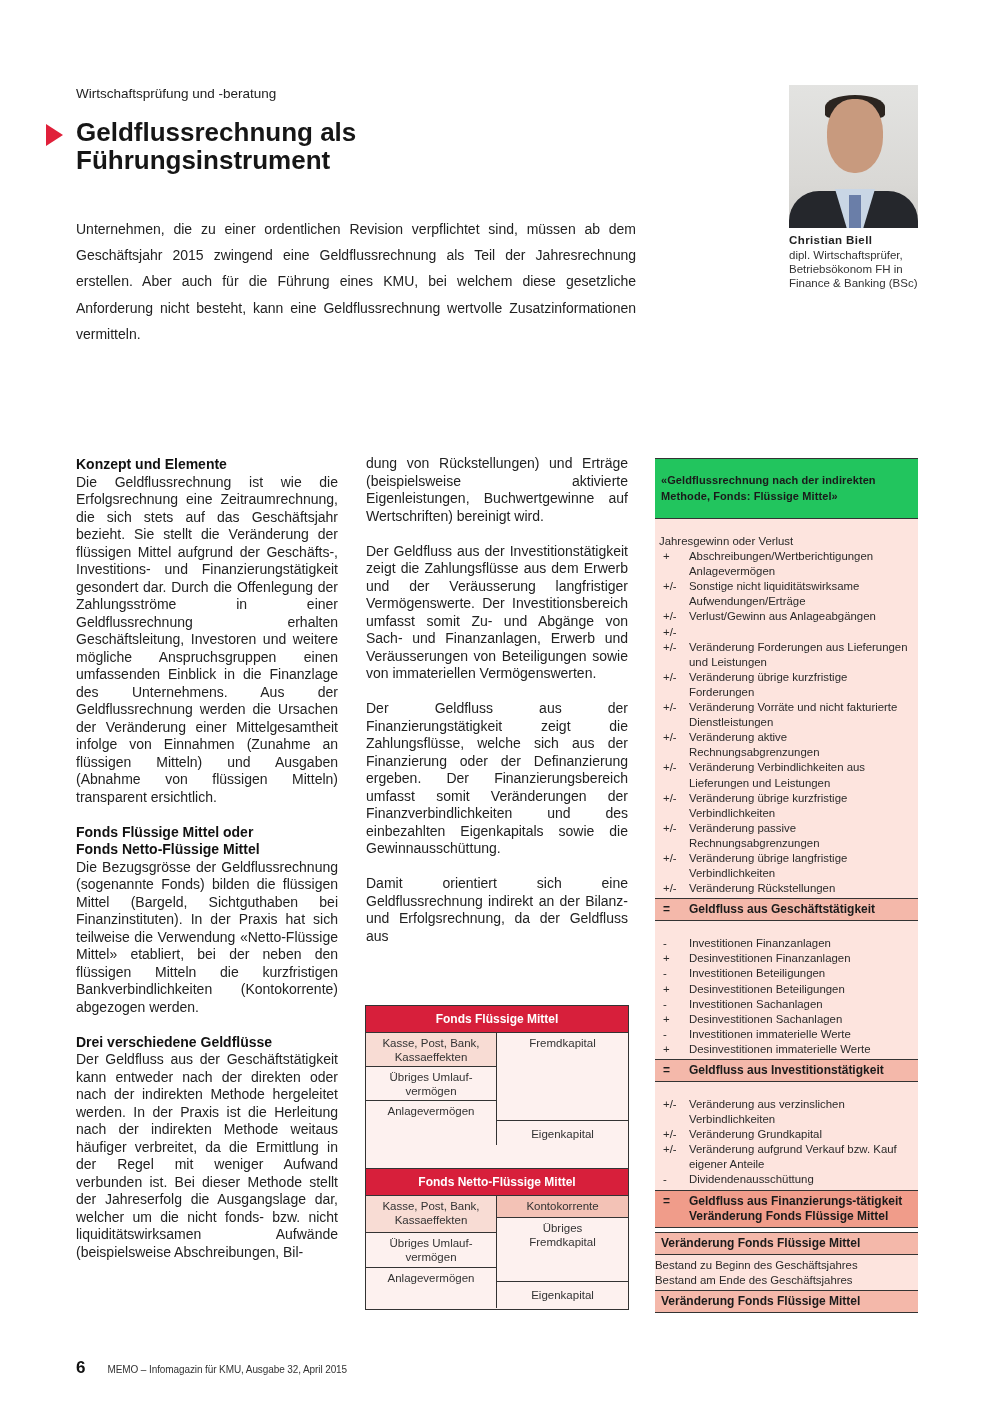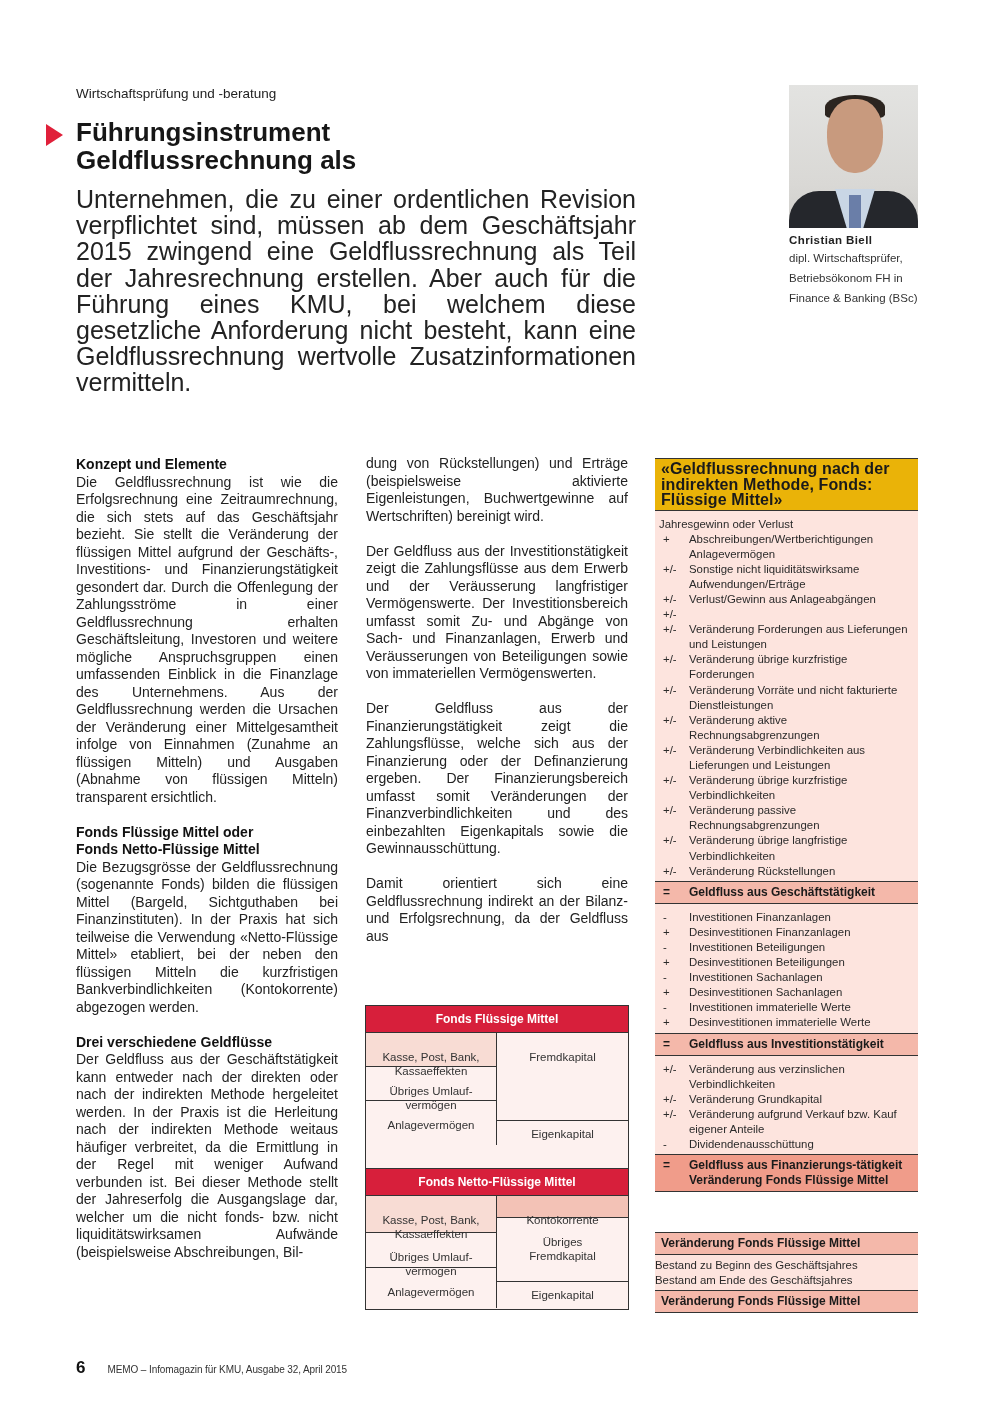--- a/index.html
+++ b/index.html
@@ -72,8 +72,8 @@
 <div class="title-wrap">
   <div class="title-arrow"></div>
   <div class="title">
+    <div>Geldflussrechnung als</div>
     <div>Führungsinstrument</div>
-    <div>Geldflussrechnung als</div>
   </div>
 </div>
 

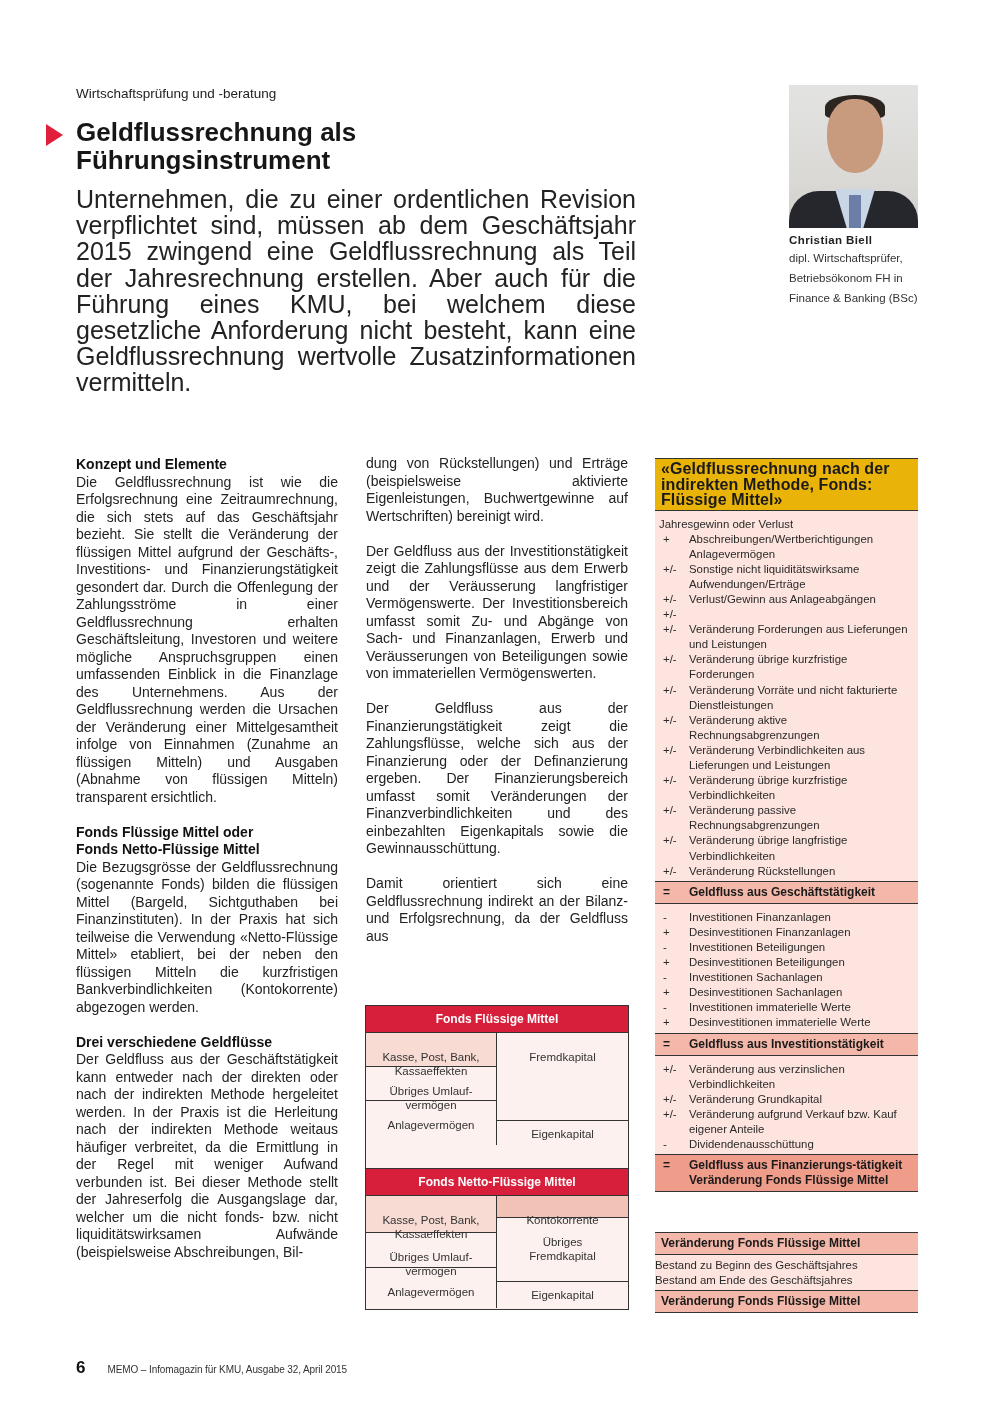--- a/index.html
+++ b/index.html
@@ -12,7 +12,7 @@
       border-top: 11px solid transparent; border-bottom: 11px solid transparent; border-left: 17px solid #e0203a; }
     .title { position: absolute; left: 30px; top: 0; width: 420px; font-size: 26px; font-weight: bold; line-height: 28px; color: #161616; }
 
-    .lead { position: absolute; left: 76px; top: 186px; width: 560px; font-size: 25px; line-height: 26.2px; color: #222; text-align: justify; }
+    .lead { position: absolute; left: 76px; top: 216px; width: 560px; font-size: 14px; line-height: 26.2px; color: #222; text-align: justify; }
 
     .author-photo { position: absolute; left: 789px; top: 85px; width: 129px; height: 143px; overflow: hidden;
       background: linear-gradient(180deg, #e3e3e1 0%, #d9d8d5 70%, #cfcecb 100%); }

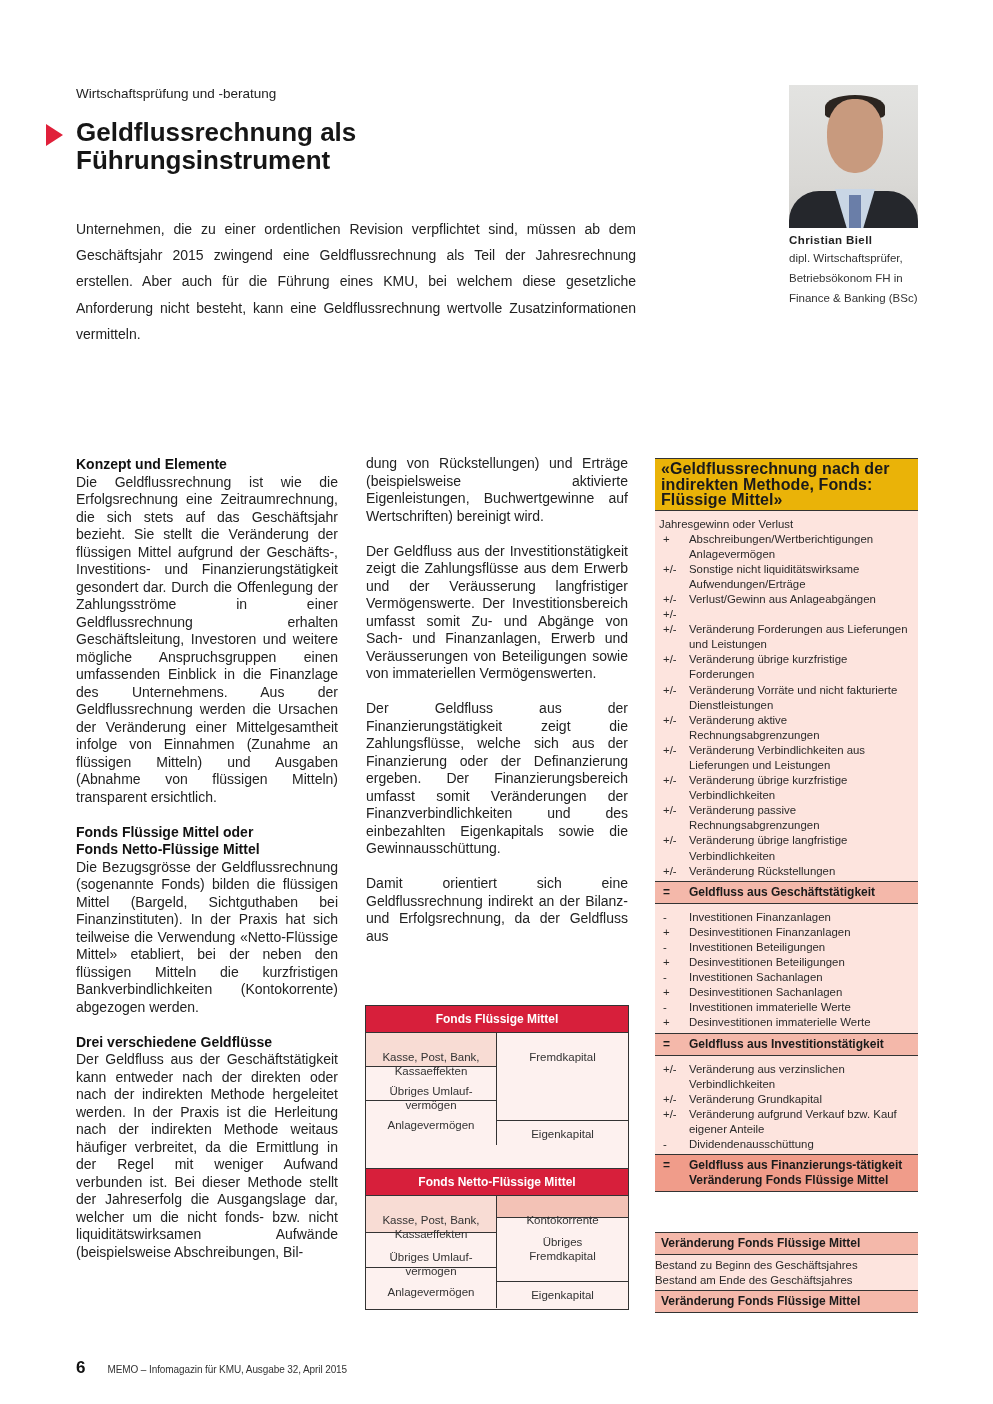--- a/index.html
+++ b/index.html
@@ -22,7 +22,7 @@
     .author-photo .shirt { position: absolute; left: 46px; top: 104px; width: 40px; height: 40px; background: #c9d6e5; clip-path: polygon(0 0, 100% 0, 70% 100%, 30% 100%); }
     .author-photo .tie { position: absolute; left: 60px; top: 110px; width: 12px; height: 34px; background: #6a7ea8; }
     .author-name { position: absolute; left: 789px; top: 234px; font-size: 11.5px; font-weight: bold; letter-spacing: 0.4px; color: #222; }
-    .author-role { position: absolute; left: 789px; top: 248px; width: 140px; font-size: 11.5px; line-height: 20px; color: #333; }
+    .author-role { position: absolute; left: 789px; top: 248px; width: 140px; font-size: 11.5px; line-height: 14px; color: #333; }
 
     .col { position: absolute; font-size: 14px; line-height: 17.5px; color: #222; text-align: justify; }
     .col1 { left: 76px; top: 456px; width: 262px; }

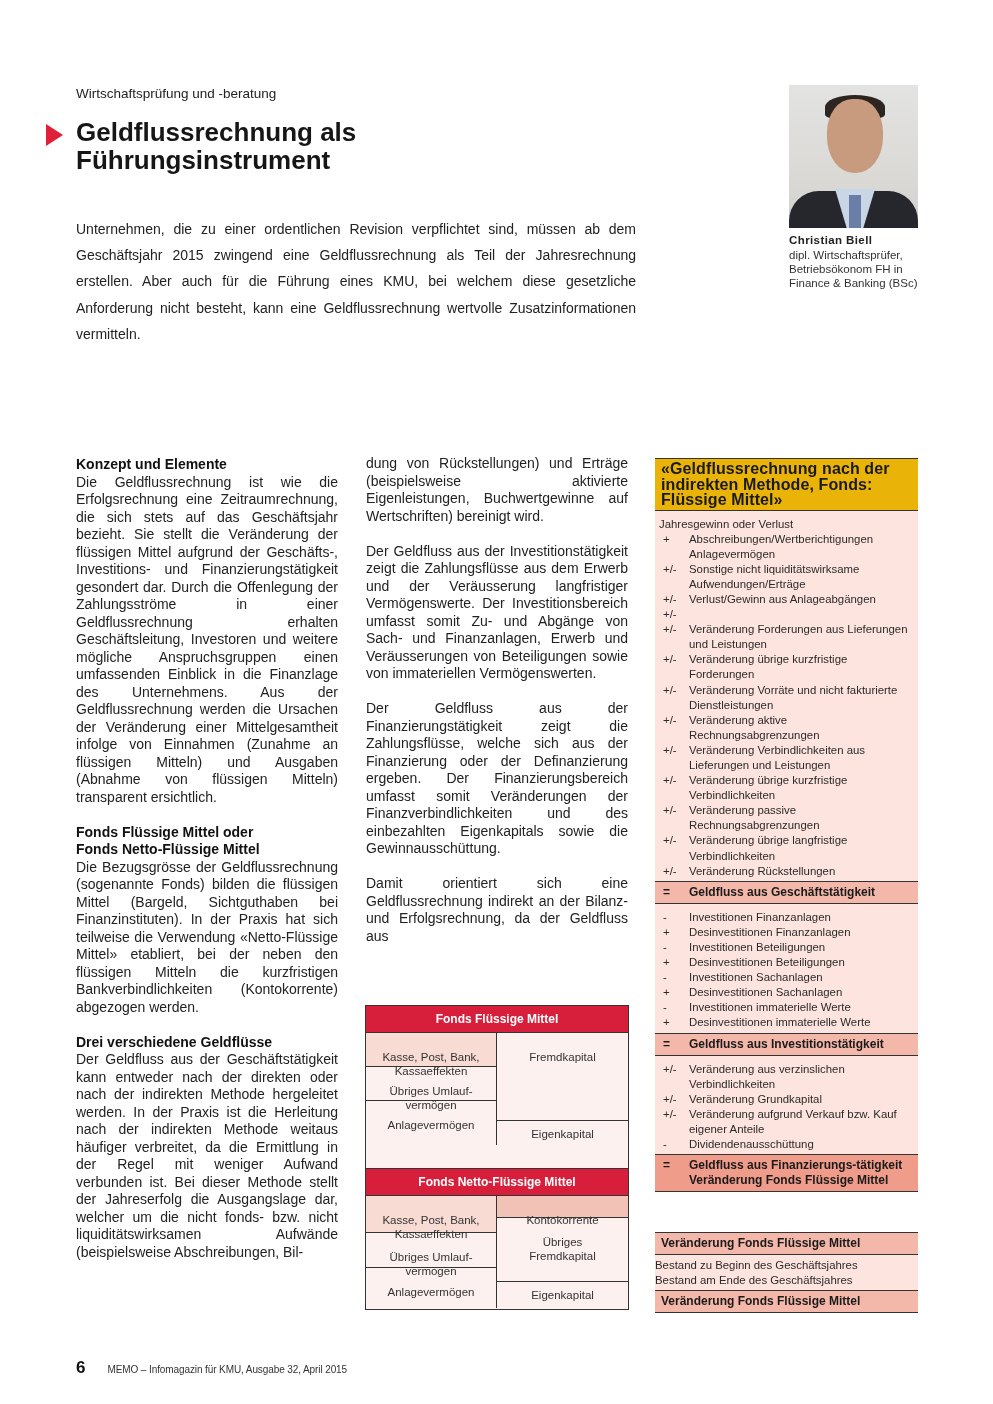--- a/index.html
+++ b/index.html
@@ -46,7 +46,7 @@
 
     
     .cf-table { position: absolute; left: 655px; top: 458px; width: 263px; font-size: 11.4px; color: #2a2a2a; }
-    .cf-head { background: #eab308; border-top: 1.5px solid #333; border-bottom: 1.5px solid #333; padding: 2px 6px; font-weight: bold; font-size: 16px; line-height: 15.5px; color: #1a1a1a; letter-spacing: 0.1px; }
+    .cf-head { background: #22c55e; border-top: 1.5px solid #333; border-bottom: 1.5px solid #333; padding: 14px 6px; font-weight: bold; font-size: 11px; line-height: 15.5px; color: #1a1a1a; letter-spacing: 0.1px; }
     .cf-body { background: #fde4de; padding: 6px 4px 2px 4px; }
     .cf-row { display: flex; line-height: 15.1px; }
     .cf-row .sign { width: 30px; flex: 0 0 30px; padding-left: 4px; }

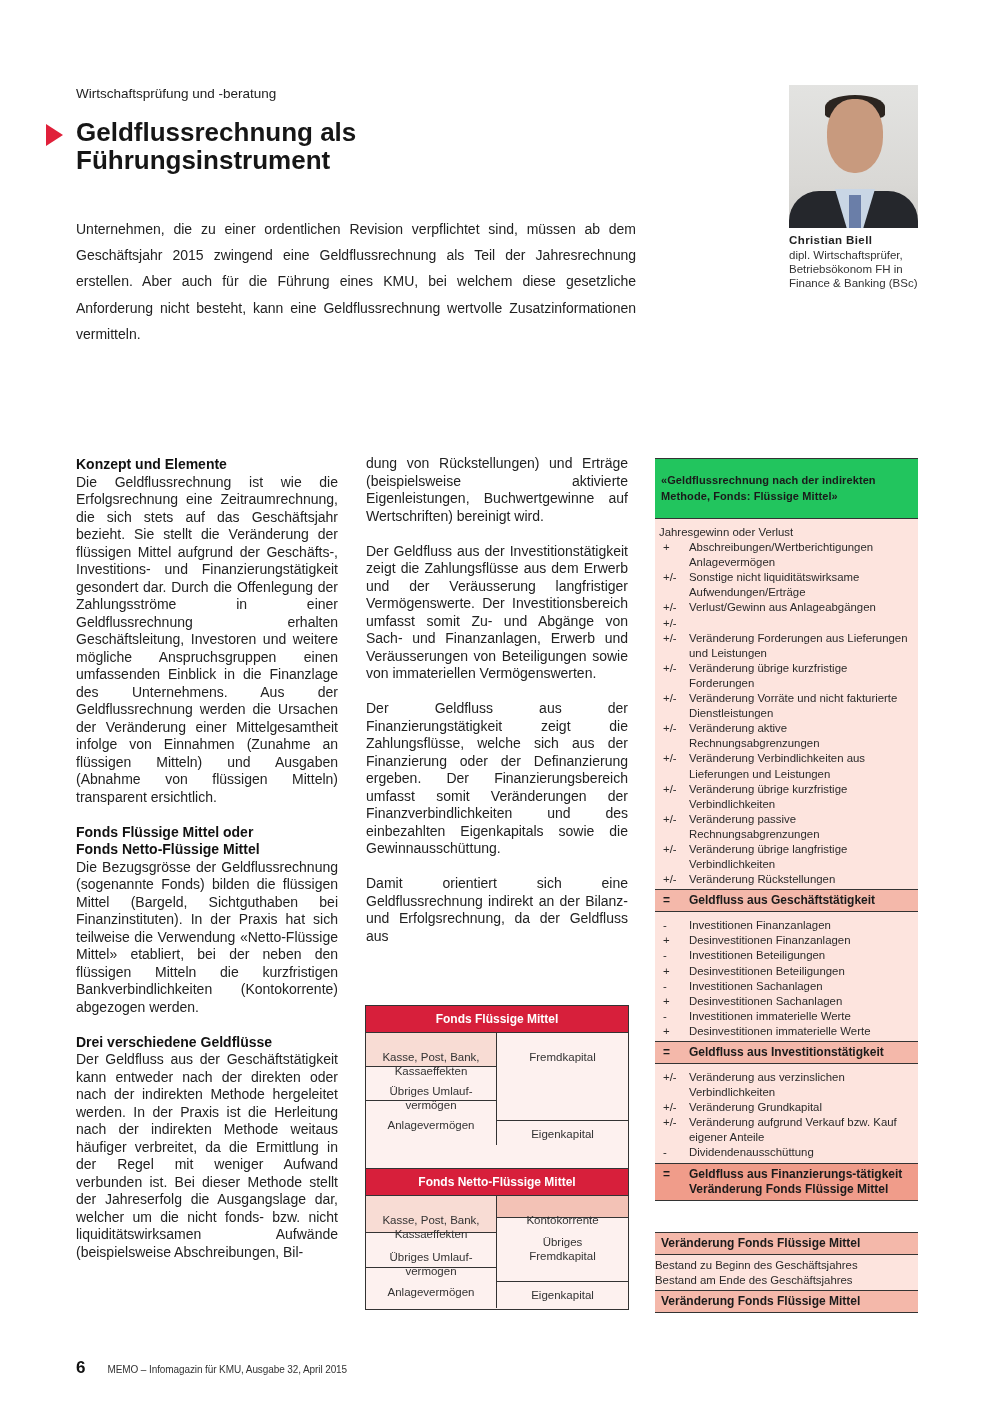--- a/index.html
+++ b/index.html
@@ -47,7 +47,7 @@
     
     .cf-table { position: absolute; left: 655px; top: 458px; width: 263px; font-size: 11.4px; color: #2a2a2a; }
     .cf-head { background: #22c55e; border-top: 1.5px solid #333; border-bottom: 1.5px solid #333; padding: 14px 6px; font-weight: bold; font-size: 11px; line-height: 15.5px; color: #1a1a1a; letter-spacing: 0.1px; }
-    .cf-body { background: #fde4de; padding: 6px 4px 2px 4px; }
+    .cf-body { background: #fde4de; padding: 15px 4px 2px 4px; }
     .cf-row { display: flex; line-height: 15.1px; }
     .cf-row .sign { width: 30px; flex: 0 0 30px; padding-left: 4px; }
     .cf-row .txt { flex: 1; }

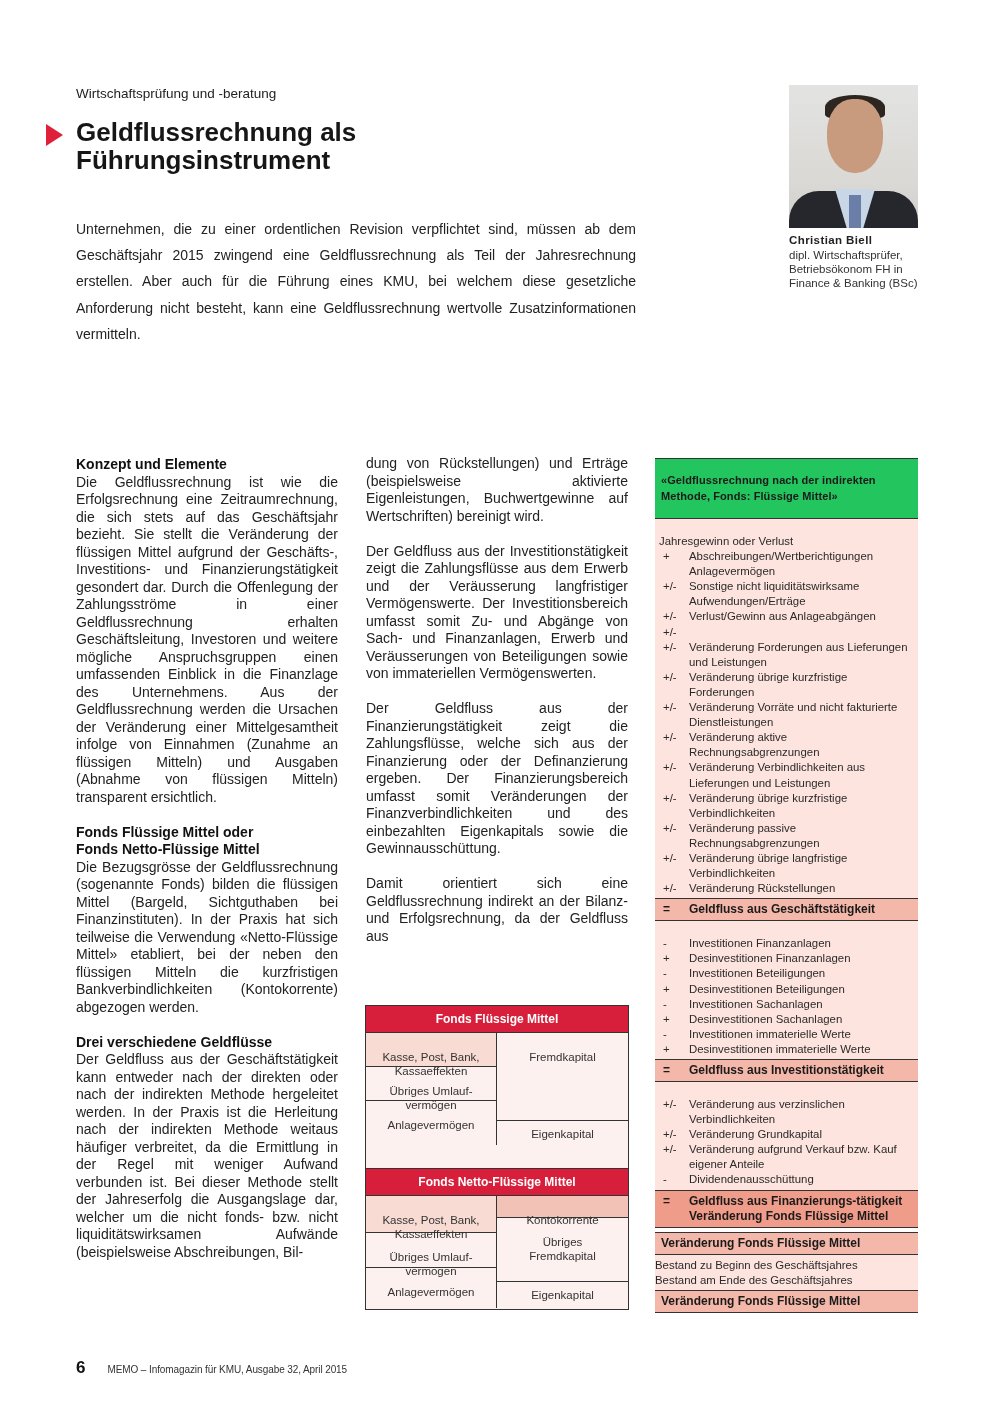--- a/index.html
+++ b/index.html
@@ -37,7 +37,7 @@
     .fund-box .fgrid { position: relative; display: flex; height: 112px; }
     .fund-box .left, .fund-box .right { width: 50%; position: relative; }
     .fund-box .left { border-right: 1px solid #333; }
-    .fund-box .cell { text-align: center; line-height: 14px; padding-top: 17px; border-bottom: 1px solid #333; }
+    .fund-box .cell { text-align: center; line-height: 14px; padding-top: 3px; border-bottom: 1px solid #333; }
     .fund-box .cell.last { border-bottom: none; }
     .fund-box .hl { background: #f8dcd4; }
     .fund-box .hl2 { background: #f3c2b6; }

